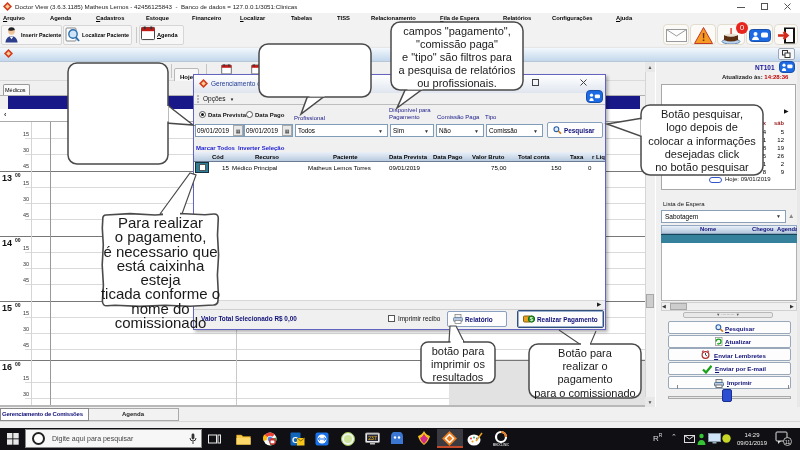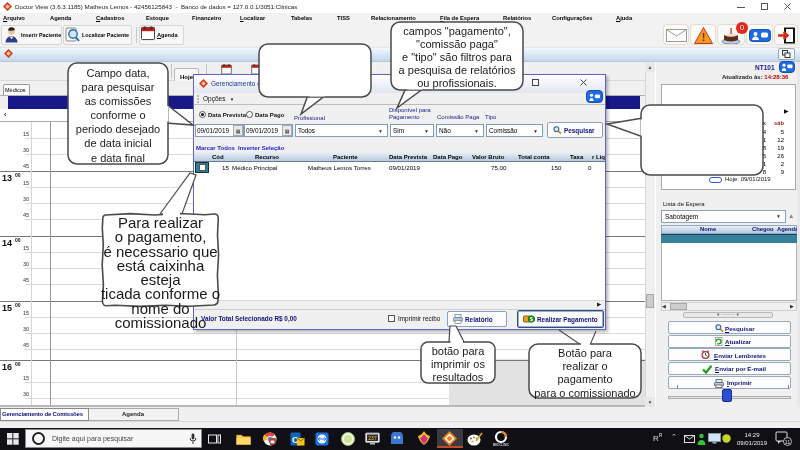--- a/index.html
+++ b/index.html
@@ -469,7 +469,6 @@
  </g>
 </svg>
 
-<div class="abs" style="left:68px;top:66px;width:100px;z-index:21;font-size:11px;line-height:14.1px;text-align:center;color:#1a1a1a;">Campo data,<br>para pesquisar<br>as comissões<br>conforme o<br>periodo desejado<br>de data inicial<br>e data final</div>
 <div class="abs" style="left:391px;top:25px;width:132px;z-index:21;font-size:11px;line-height:12.9px;text-align:center;color:#1a1a1a;">campos "pagamento",<br>"comissão paga"<br>e "tipo" são filtros para<br>a pesquisa de relatórios<br>ou profissionais.</div>
 <div class="abs" style="left:100px;top:216px;width:121px;z-index:21;font-size:15px;line-height:14.3px;text-align:center;color:#1a1a1a;">Para realizar<br>o pagamento,<br>é necessario que<br>está caixinha esteja<br>ticada conforme o<br>nome do comissionado</div>
 <div class="abs" style="left:421px;top:345px;width:74px;z-index:21;font-size:11px;line-height:13.2px;text-align:center;color:#1a1a1a;">botão para<br>imprimir os<br>resultados</div>

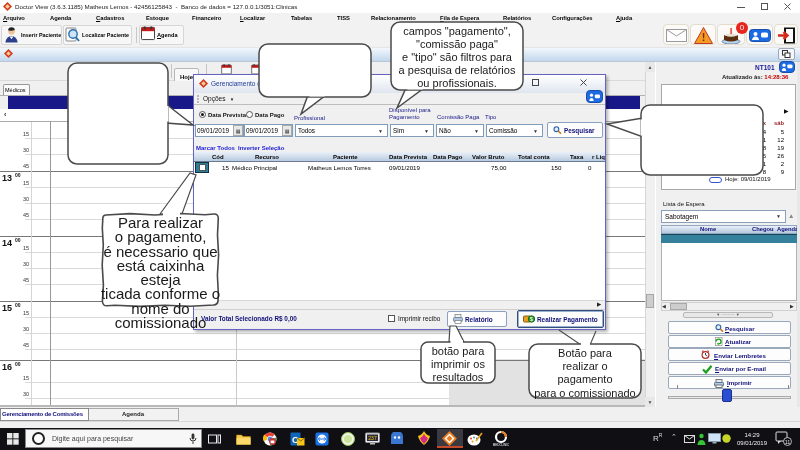--- a/index.html
+++ b/index.html
@@ -470,6 +470,7 @@
 </svg>
 
 <div class="abs" style="left:391px;top:25px;width:132px;z-index:21;font-size:11px;line-height:12.9px;text-align:center;color:#1a1a1a;">campos "pagamento",<br>"comissão paga"<br>e "tipo" são filtros para<br>a pesquisa de relatórios<br>ou profissionais.</div>
+<div class="abs" style="left:641px;top:108px;width:122px;z-index:21;font-size:11px;line-height:13.3px;text-align:center;color:#1a1a1a;">Botão pesquisar,<br>logo depois de<br>colocar a informações<br>desejadas click<br>no botão pesquisar</div>
 <div class="abs" style="left:100px;top:216px;width:121px;z-index:21;font-size:15px;line-height:14.3px;text-align:center;color:#1a1a1a;">Para realizar<br>o pagamento,<br>é necessario que<br>está caixinha esteja<br>ticada conforme o<br>nome do comissionado</div>
 <div class="abs" style="left:421px;top:345px;width:74px;z-index:21;font-size:11px;line-height:13.2px;text-align:center;color:#1a1a1a;">botão para<br>imprimir os<br>resultados</div>
 <div class="abs" style="left:529px;top:347px;width:112px;z-index:21;font-size:11px;line-height:13.2px;text-align:center;color:#1a1a1a;">Botão para<br>realizar o<br>pagamento<br>para o comissionado</div>

